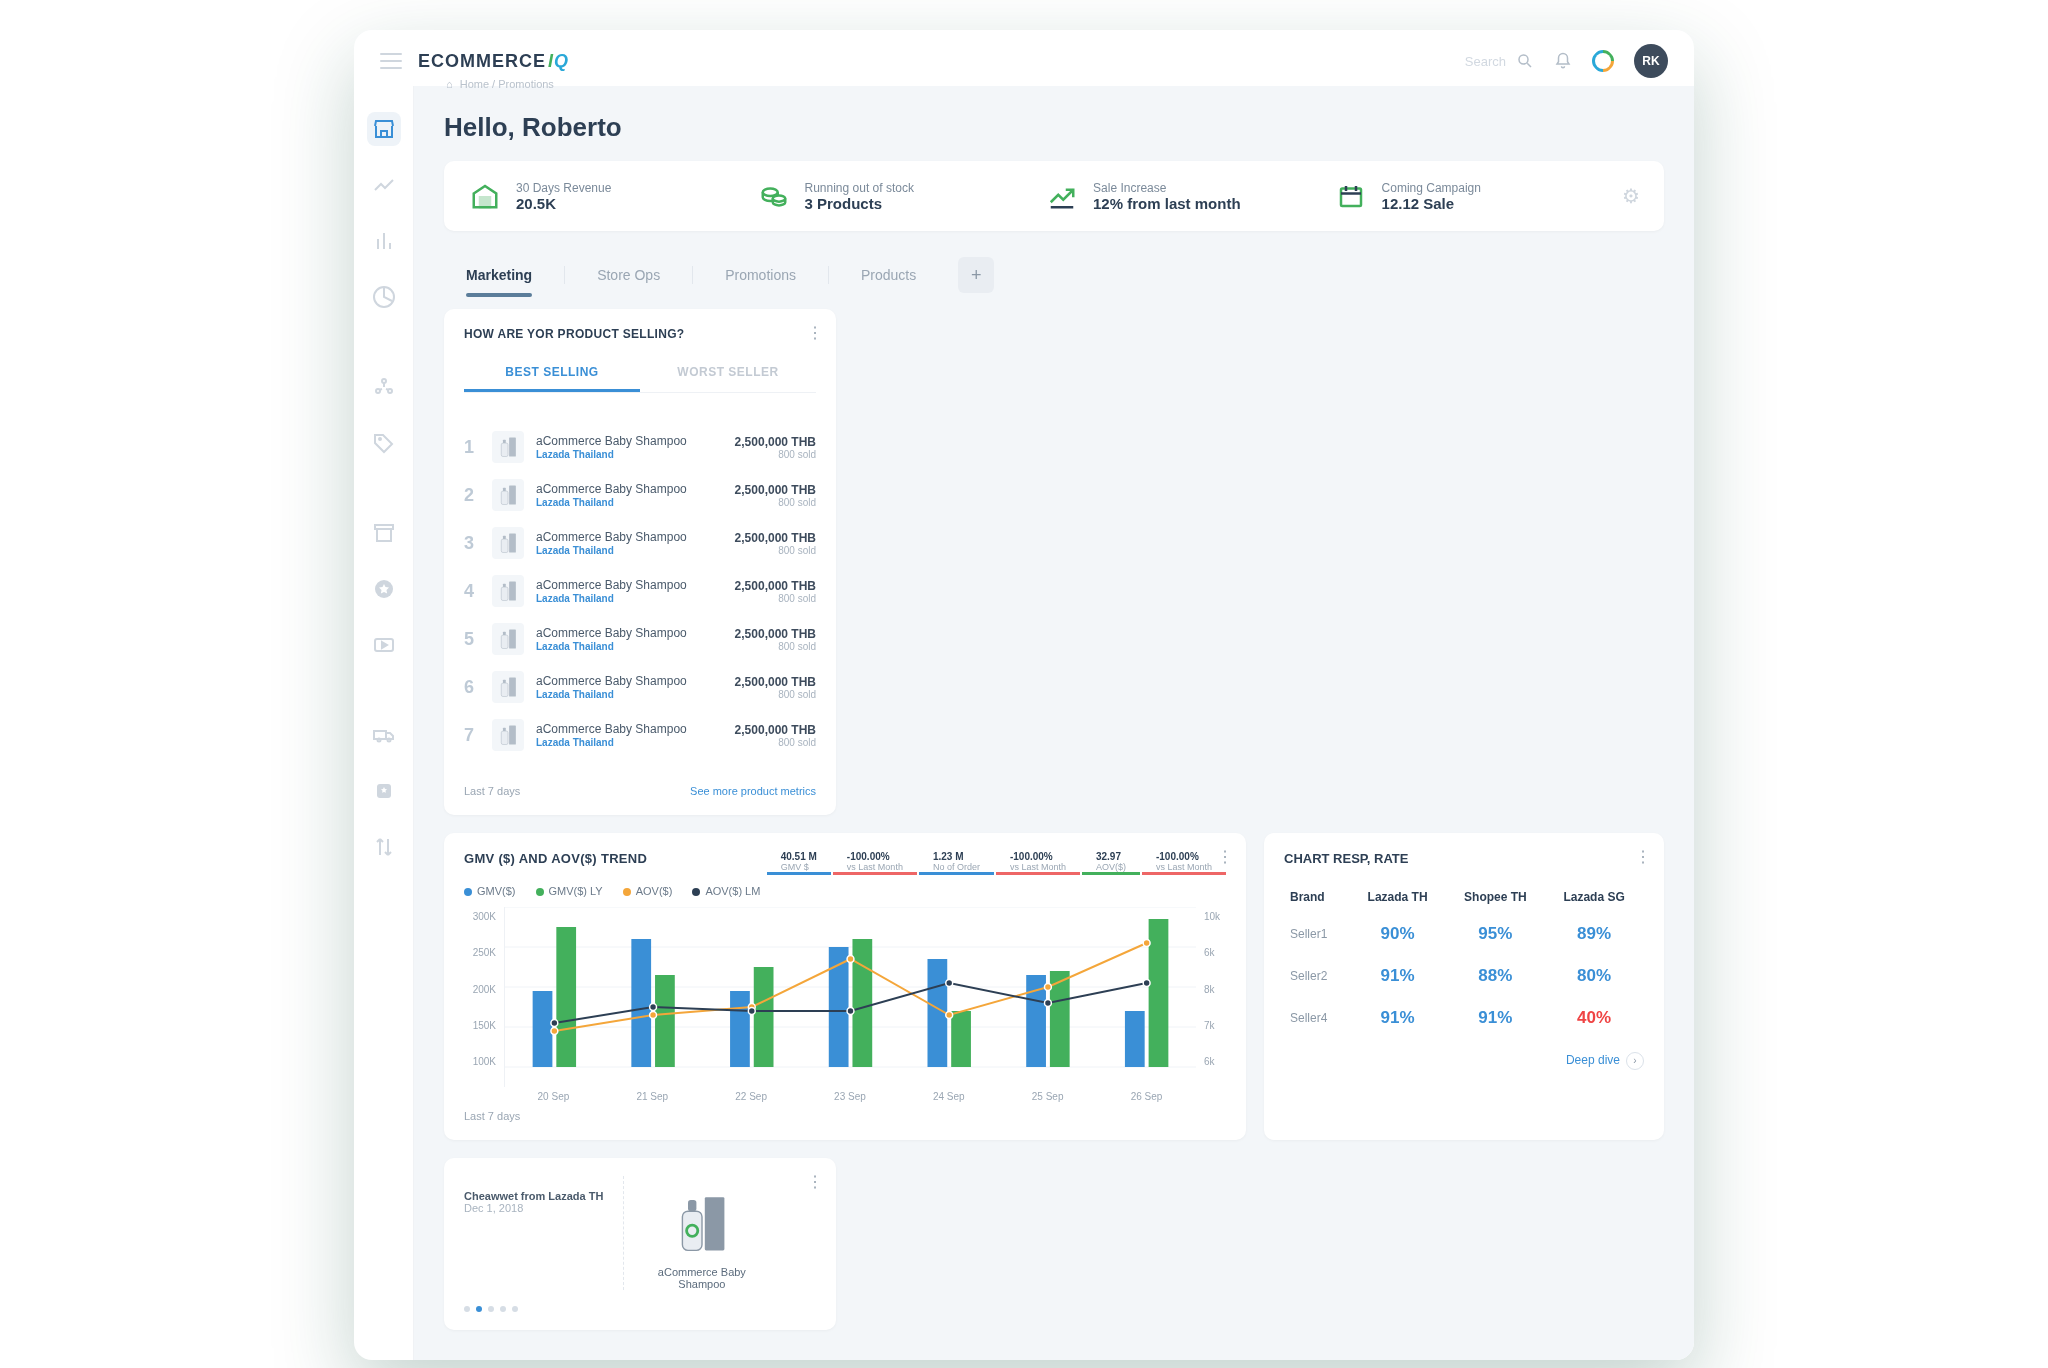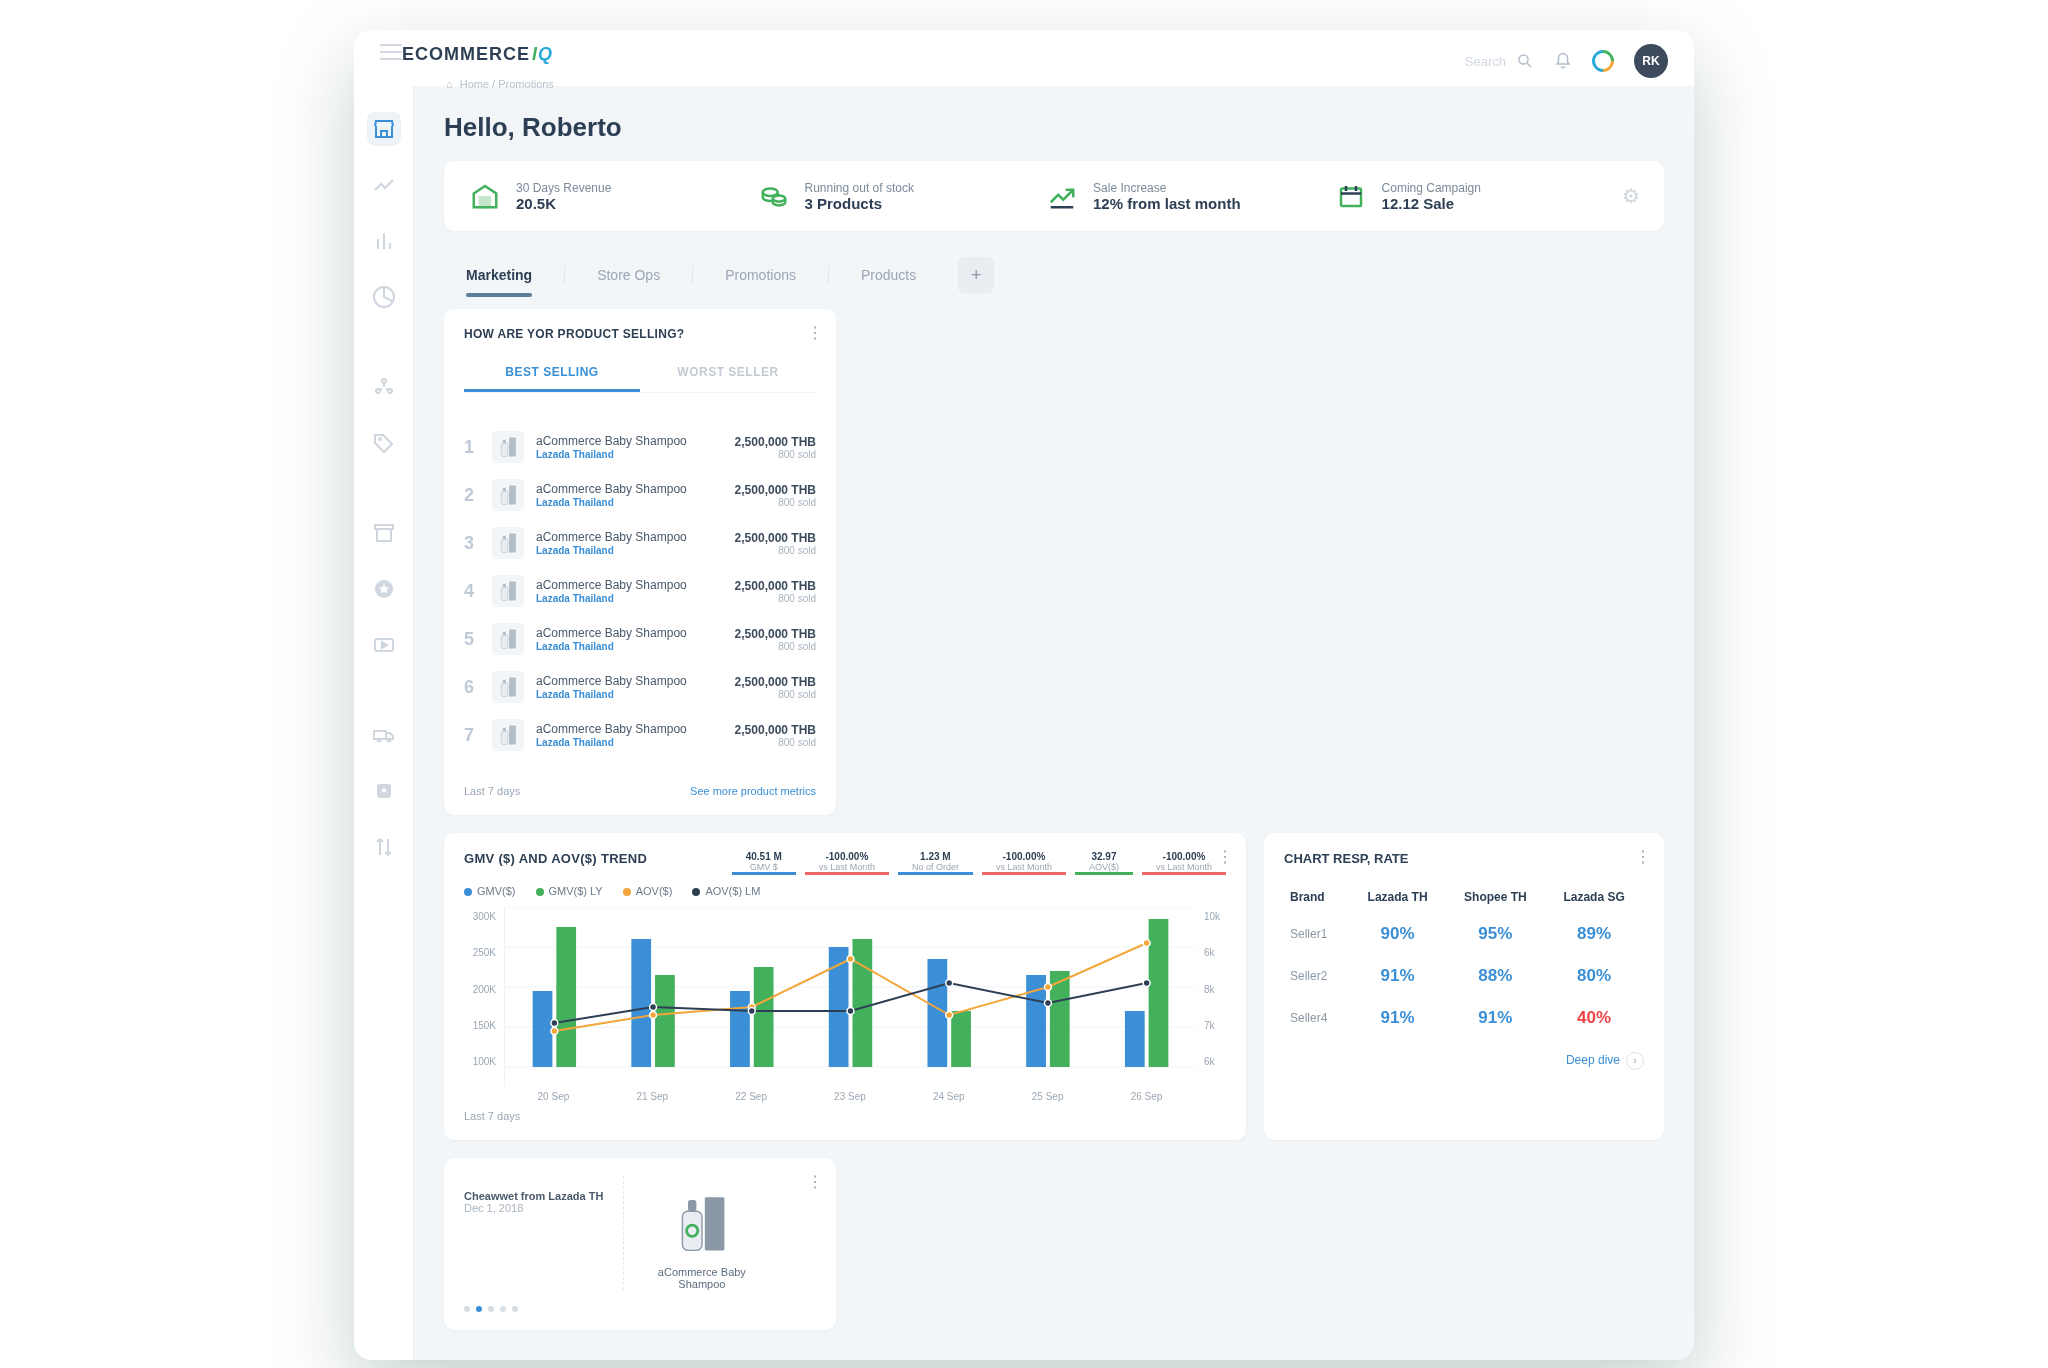--- a/index.html
+++ b/index.html
@@ -5,7 +5,7 @@
 *{box-sizing:border-box;margin:0;padding:0;font-family:'Segoe UI',Arial,sans-serif}
 body{background:#fff;display:flex;justify-content:center;padding:30px}
 .window{width:1340px;background:#fff;border-radius:18px;box-shadow:0 30px 80px rgba(20,80,60,0.25);overflow:hidden;position:relative}
-.topbar{display:flex;align-items:flex-start;padding:14px 26px 8px 26px;gap:0}
+.topbar{display:flex;align-items:center;padding:14px 26px 8px 26px;gap:16px}
 .hamburger{width:22px;height:16px;display:flex;flex-direction:column;justify-content:space-between;cursor:pointer}
 .hamburger span{height:2px;background:#cfd6de;border-radius:2px}
 .logo{display:flex;align-items:center;gap:2px;font-weight:700;font-size:18px;letter-spacing:1px;color:#2d3f54}

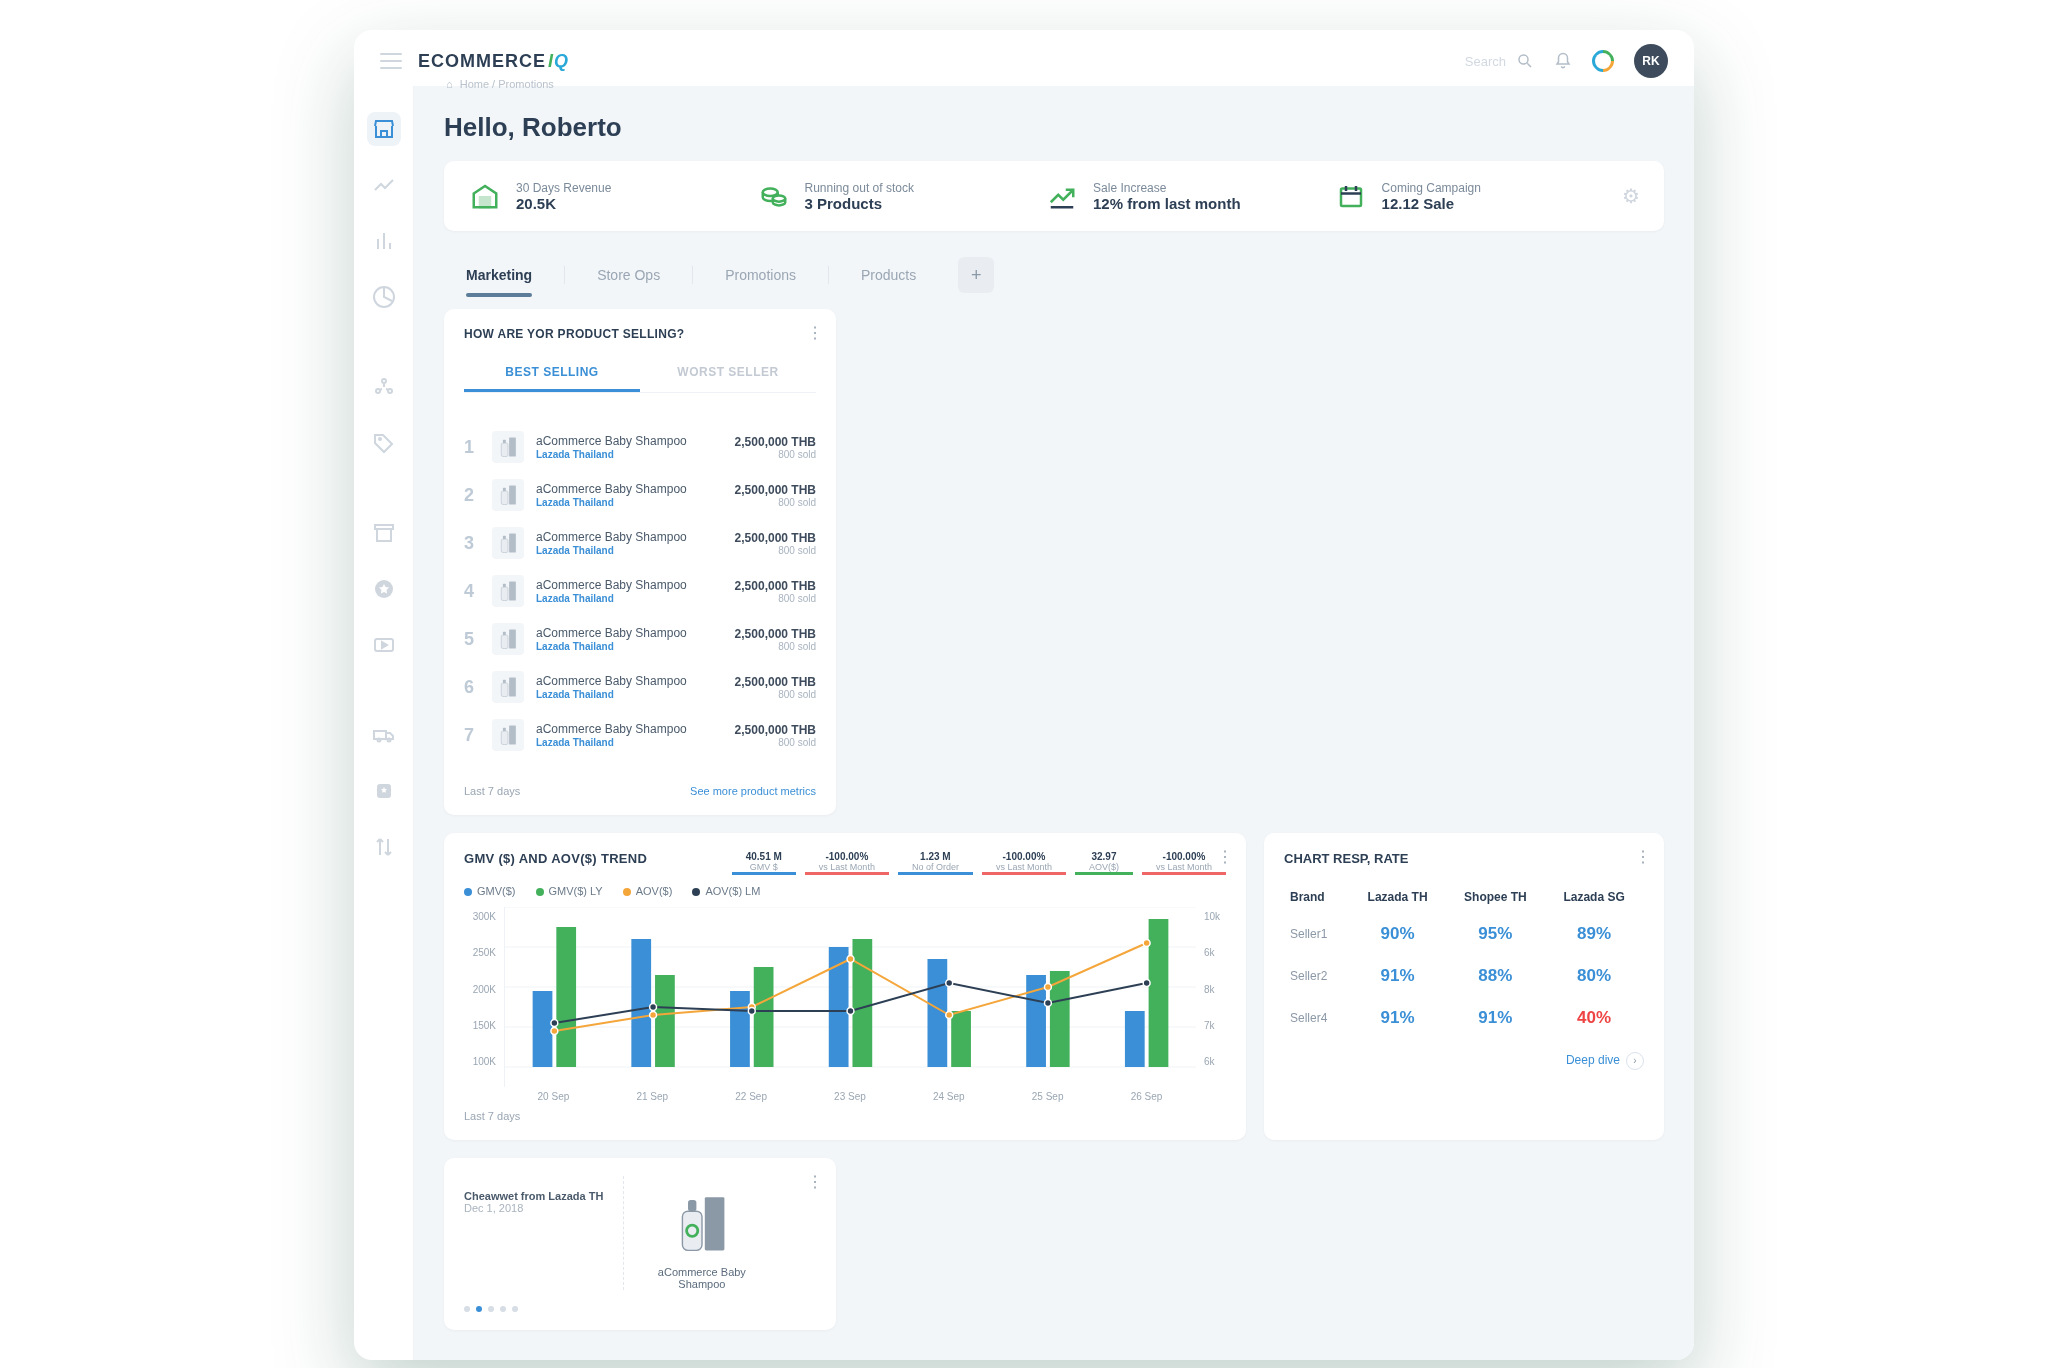--- a/index.html
+++ b/index.html
@@ -45,7 +45,7 @@
 .chart-card{grid-column:1/3}
 .chart-head{display:flex;align-items:flex-start;gap:30px;margin-bottom:10px}
 .chart-title{font-size:13px;font-weight:800;color:#2d3f54;letter-spacing:0.3px}
-.chart-stats{display:flex;gap:9px;margin-left:auto;font-size:10px;text-align:center}
+.chart-stats{display:flex;gap:2px;margin-left:auto;font-size:10px;text-align:left}
 .stat{padding:0 14px;border-bottom:3px solid #3a8fd6}
 .stat:nth-child(2){border-color:#e66}
 .stat:nth-child(3){border-color:#3a8fd6}

